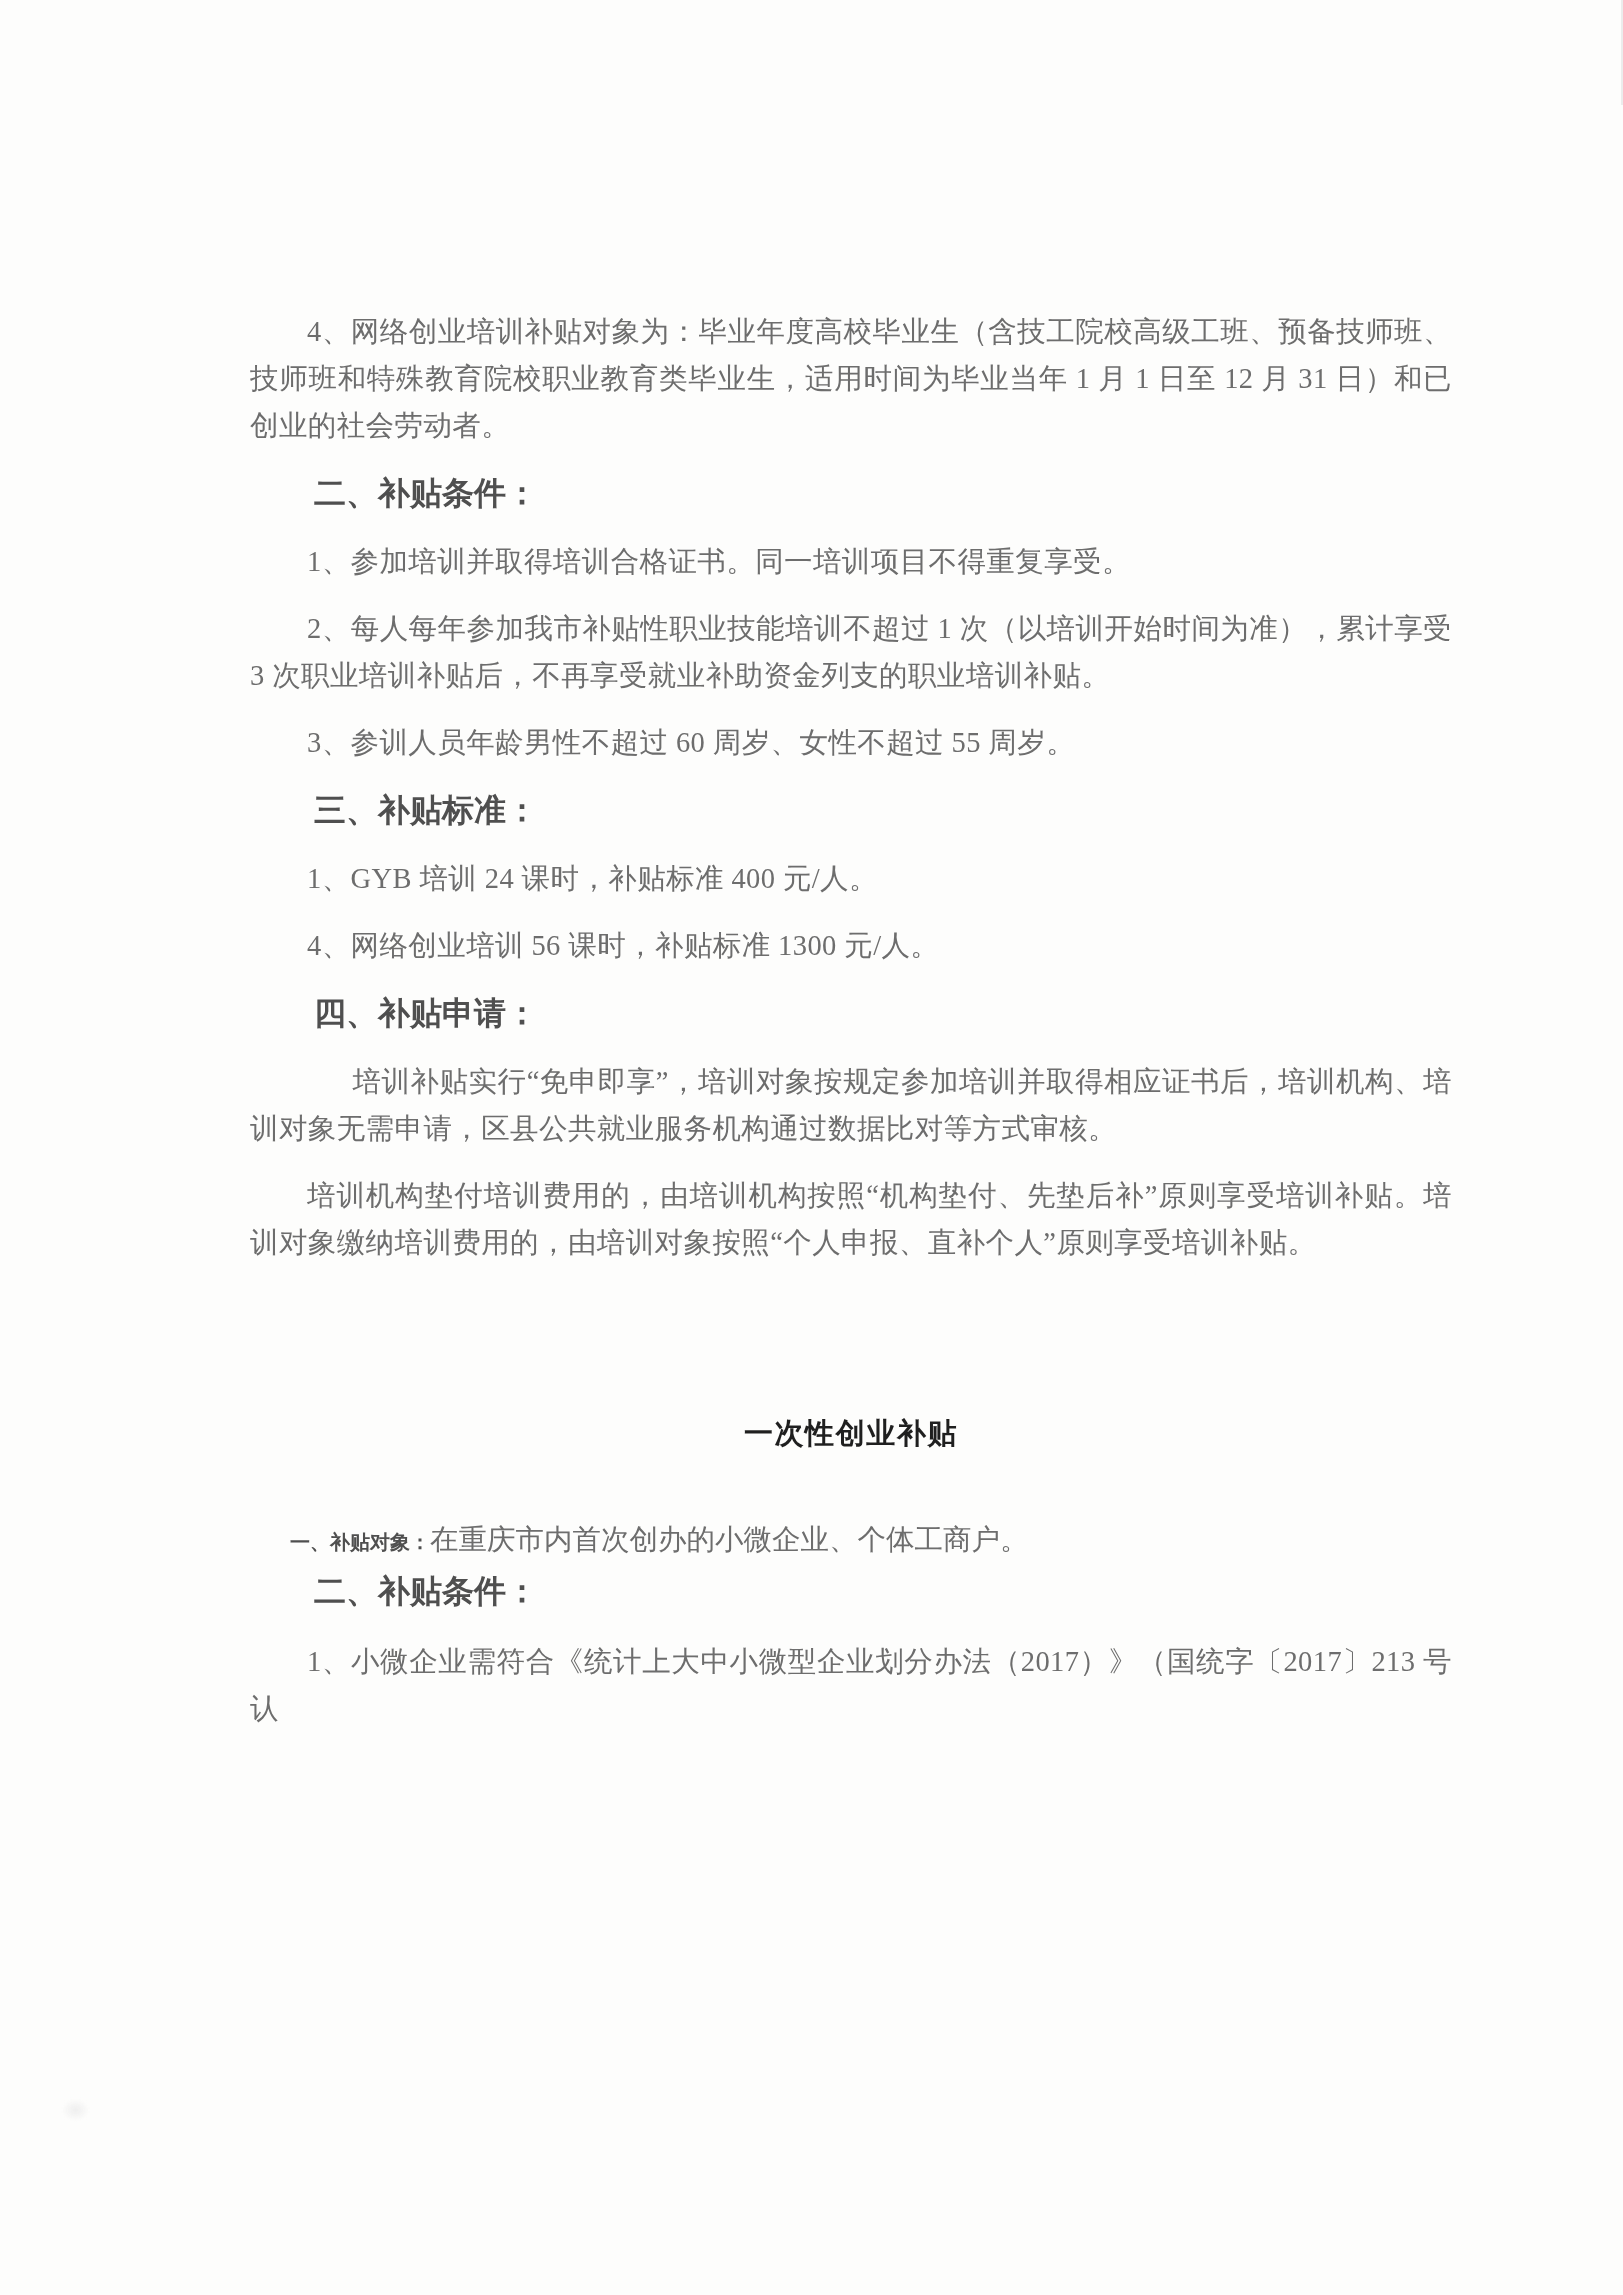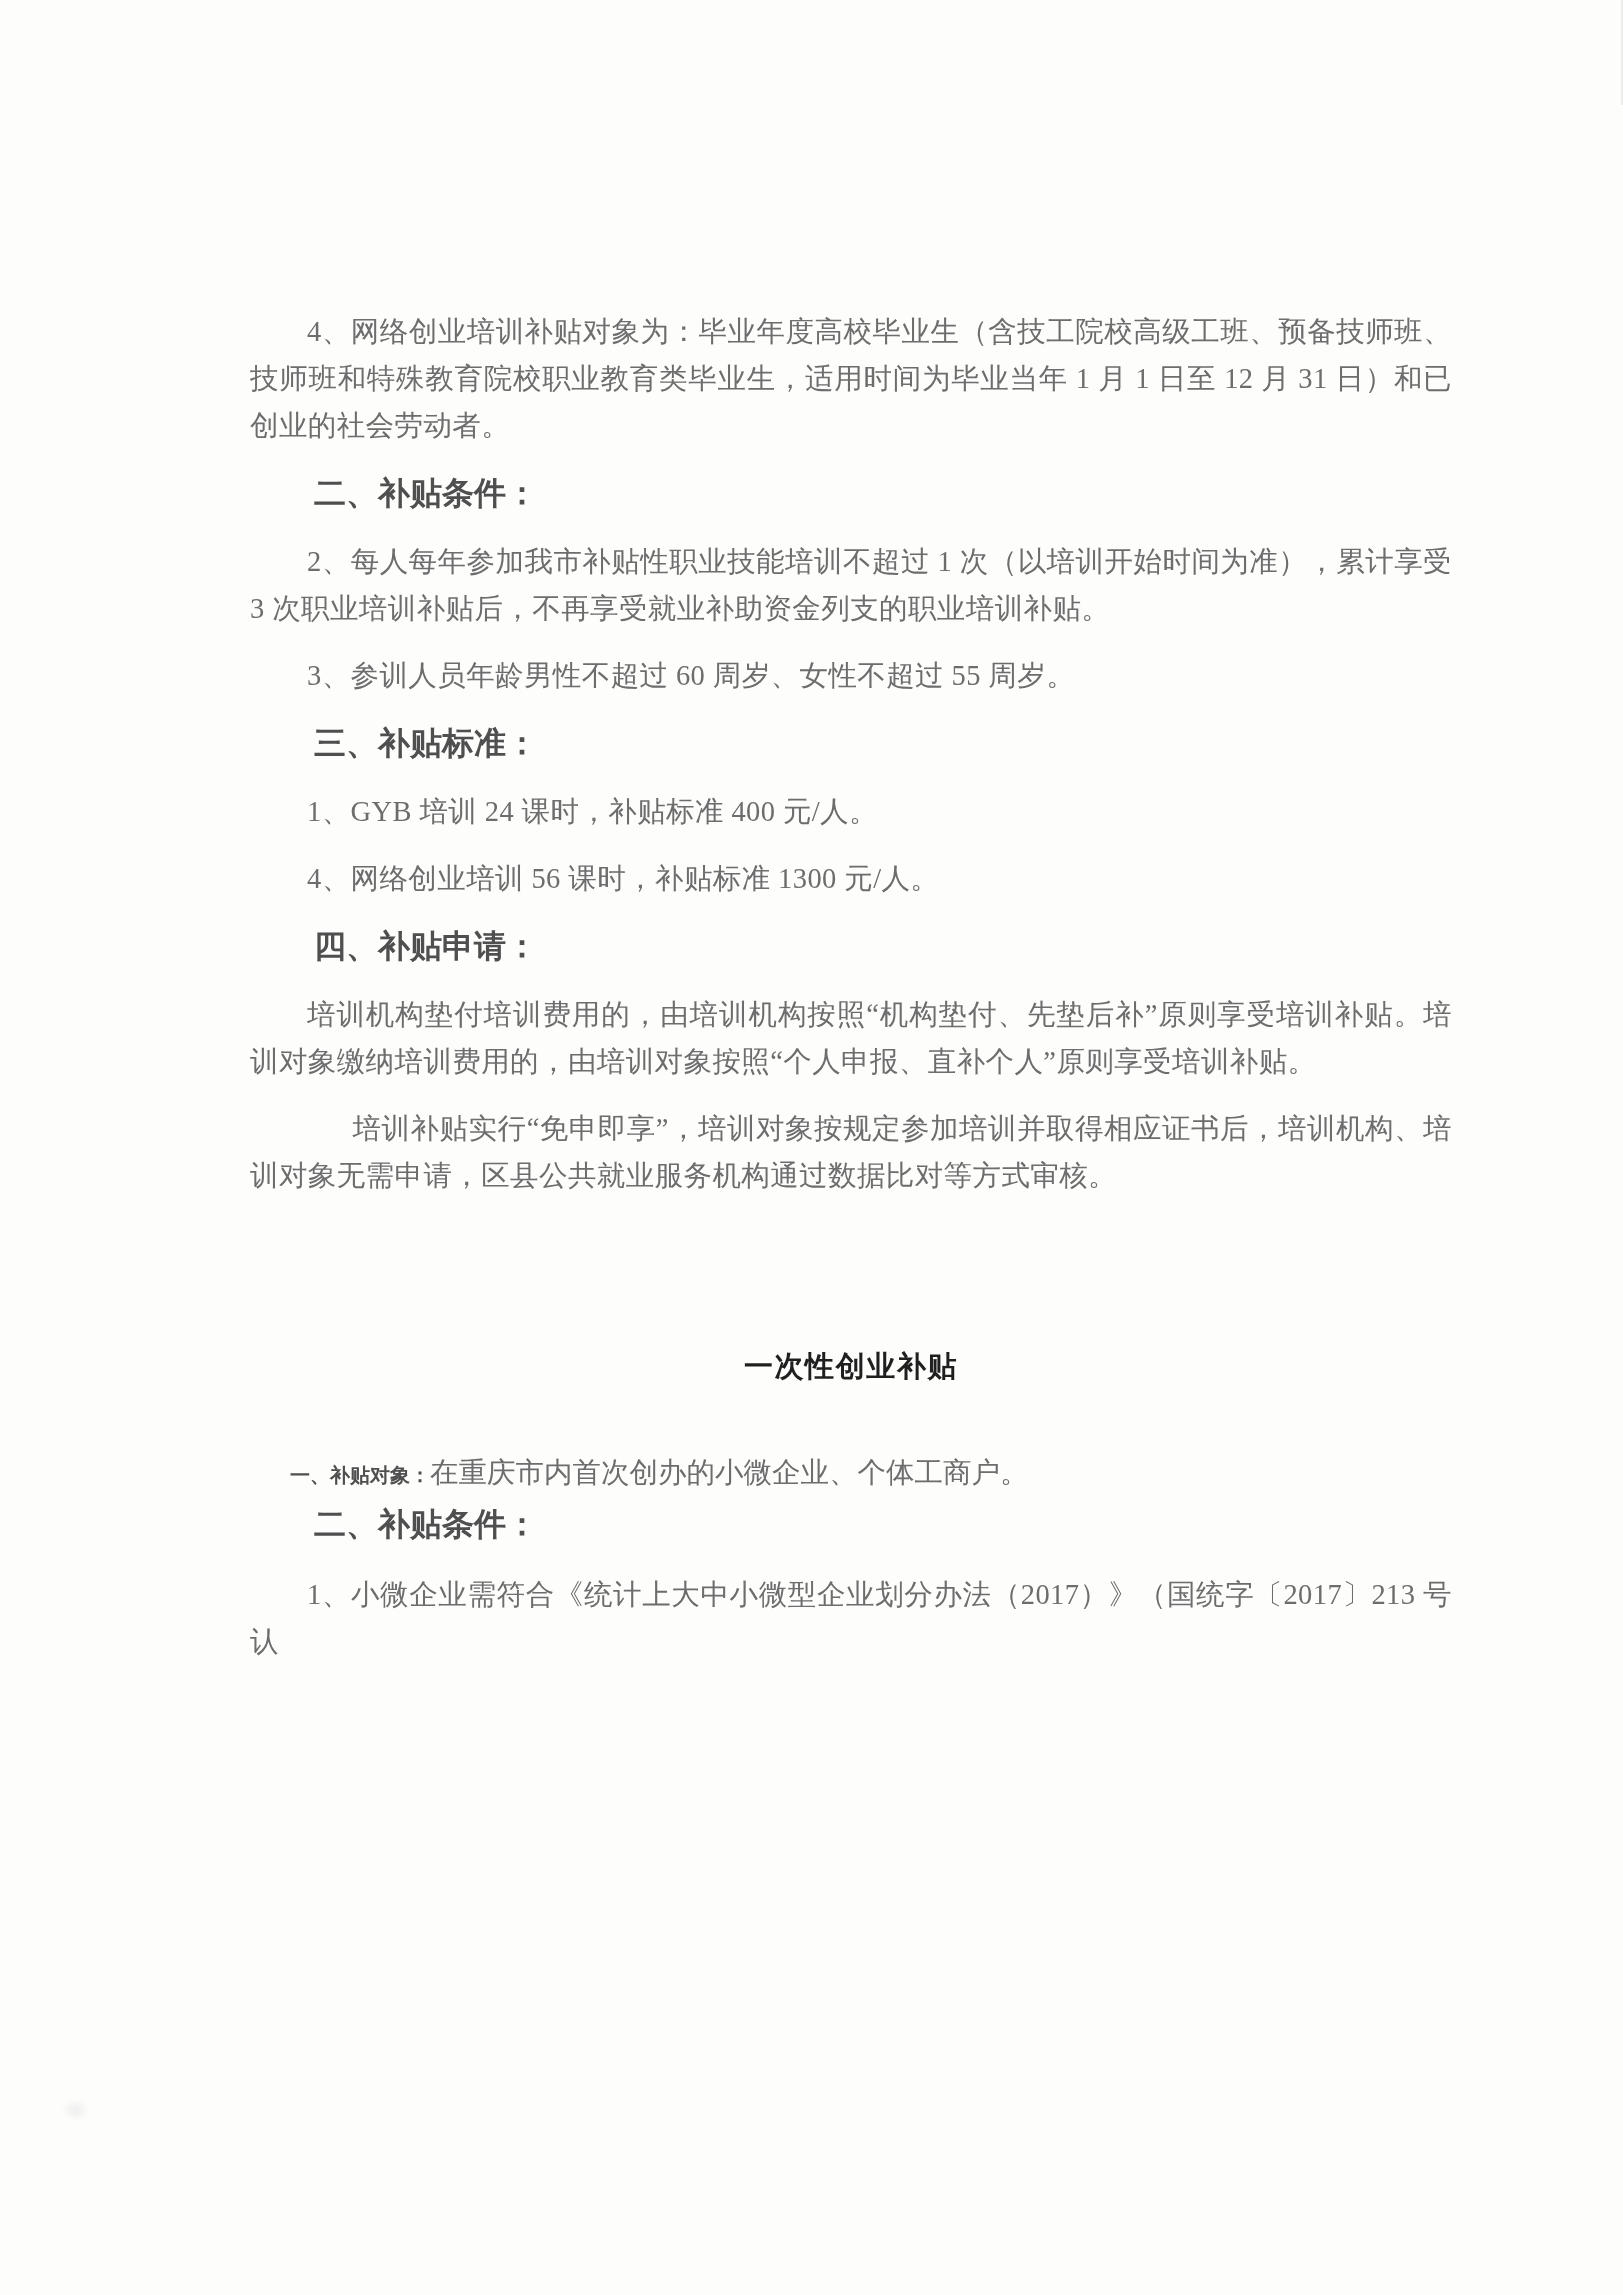--- a/index.html
+++ b/index.html
@@ -88,6 +88,7 @@
 
     <h2 class="heading">二、补贴条件：</h2>
 
+    <p class="body indent2">1、参加培训并取得培训合格证书。同一培训项目不得重复享受。</p>
     <p class="body indent2">2、每人每年参加我市补贴性职业技能培训不超过 1 次（以培训开始时间为准），累计享受 3 次职业培训补贴后，不再享受就业补助资金列支的职业培训补贴。</p>
     <p class="body indent2">3、参训人员年龄男性不超过 60 周岁、女性不超过 55 周岁。</p>
 

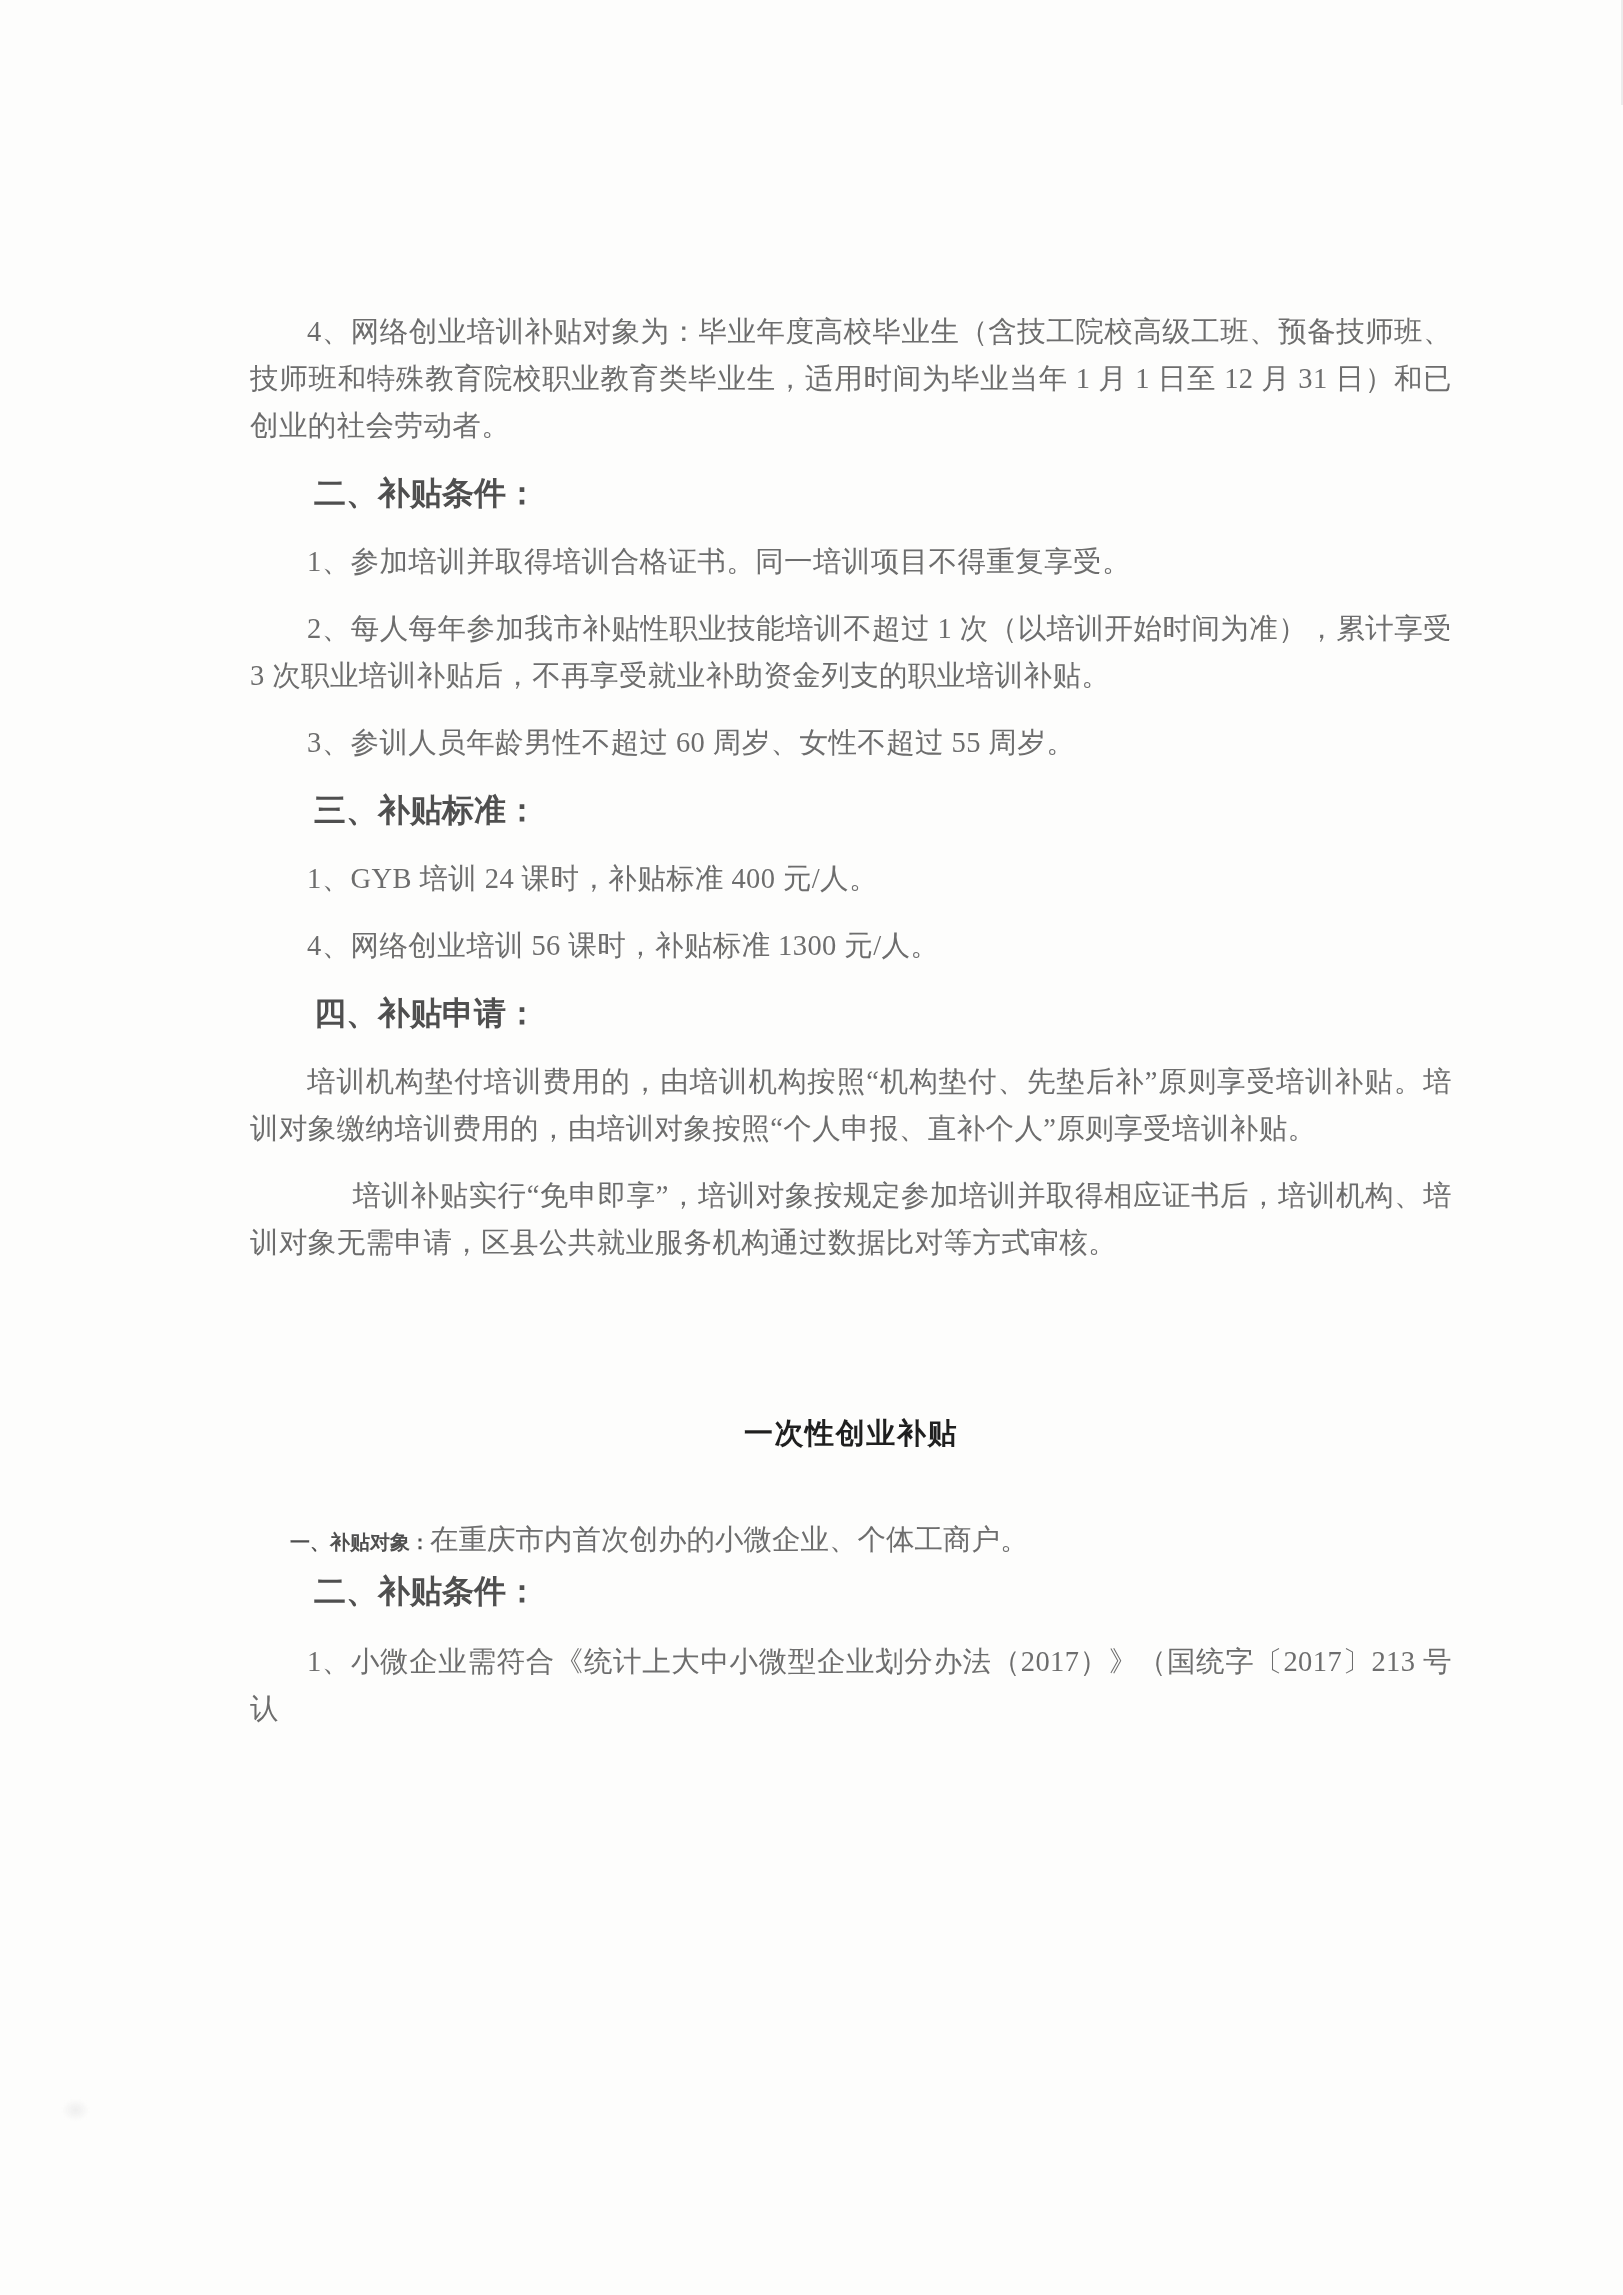--- a/index.html
+++ b/index.html
@@ -100,8 +100,8 @@
 
     <h2 class="heading">四、补贴申请：</h2>
 
+    <p class="body indent4">培训补贴实行“免申即享”，培训对象按规定参加培训并取得相应证书后，培训机构、培训对象无需申请，区县公共就业服务机构通过数据比对等方式审核。</p>
     <p class="body indent2">培训机构垫付培训费用的，由培训机构按照“机构垫付、先垫后补”原则享受培训补贴。培训对象缴纳培训费用的，由培训对象按照“个人申报、直补个人”原则享受培训补贴。</p>
-    <p class="body indent4">培训补贴实行“免申即享”，培训对象按规定参加培训并取得相应证书后，培训机构、培训对象无需申请，区县公共就业服务机构通过数据比对等方式审核。</p>
 
     <h1 class="doc-title">一次性创业补贴</h1>
 

